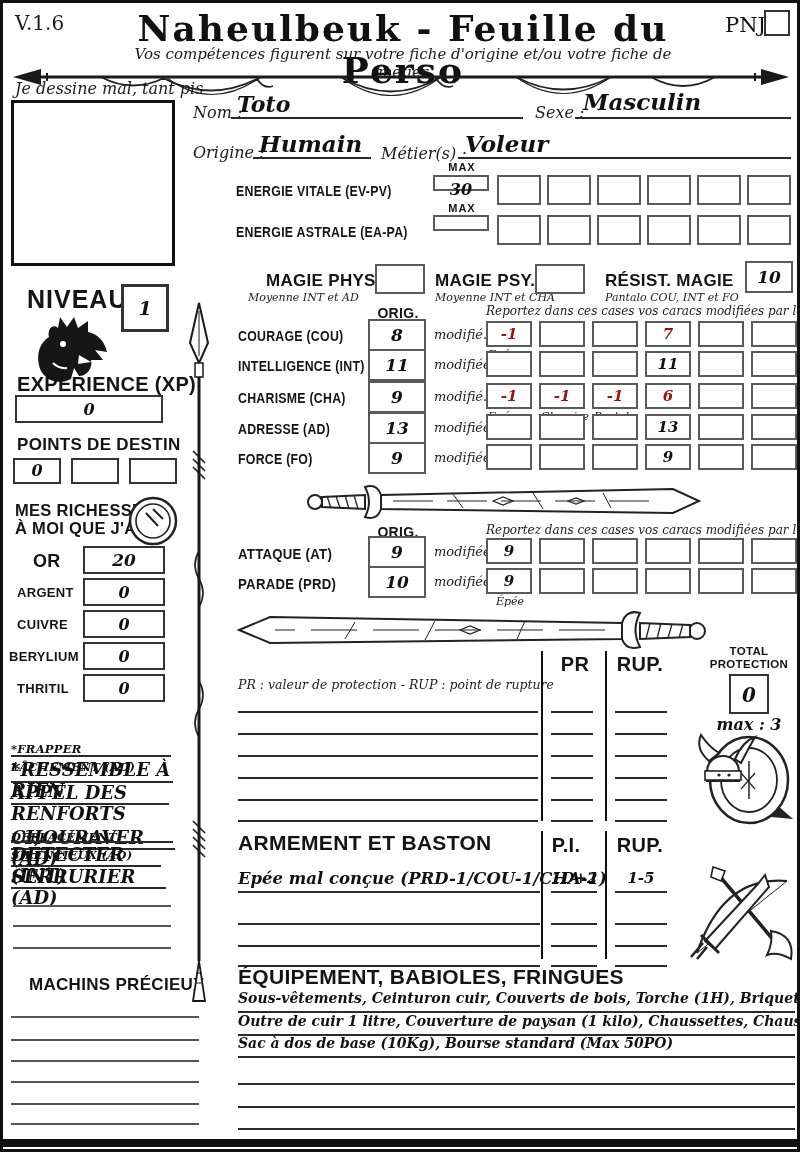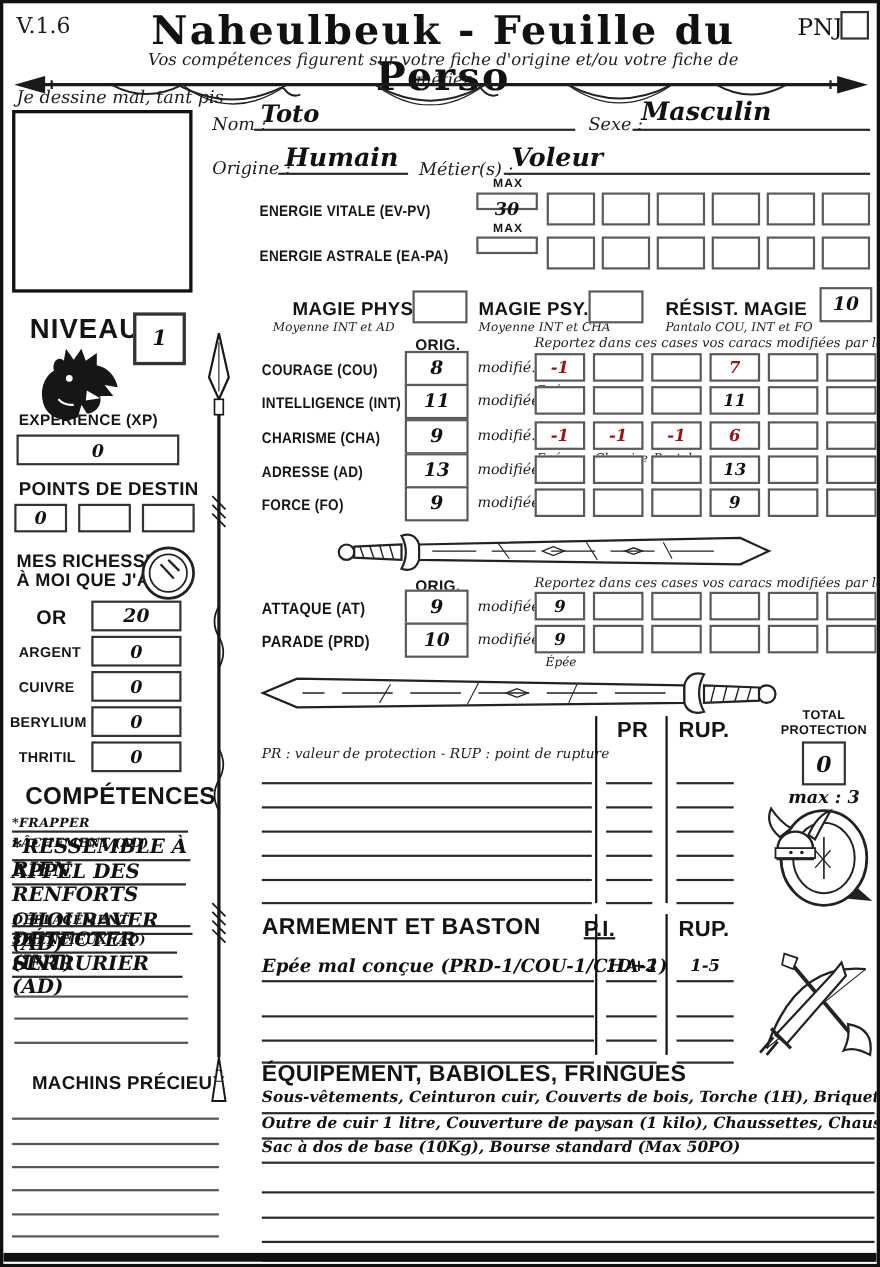--- a/index.html
+++ b/index.html
@@ -477,7 +477,7 @@
     </svg>
   </div>
 
-  <div class="abs head" style="left:14px;top:370px;font-size:14px;">EXPÉRIENCE (XP)</div>
+  <div class="abs head" style="left:14px;top:370px;font-size:20px;">EXPÉRIENCE (XP)</div>
   <div class="abs box" style="left:12px;top:392px;width:148px;height:28px;border-color:#333;">
     <span class="hw bval" style="line-height:25px;">0</span>
     </div>

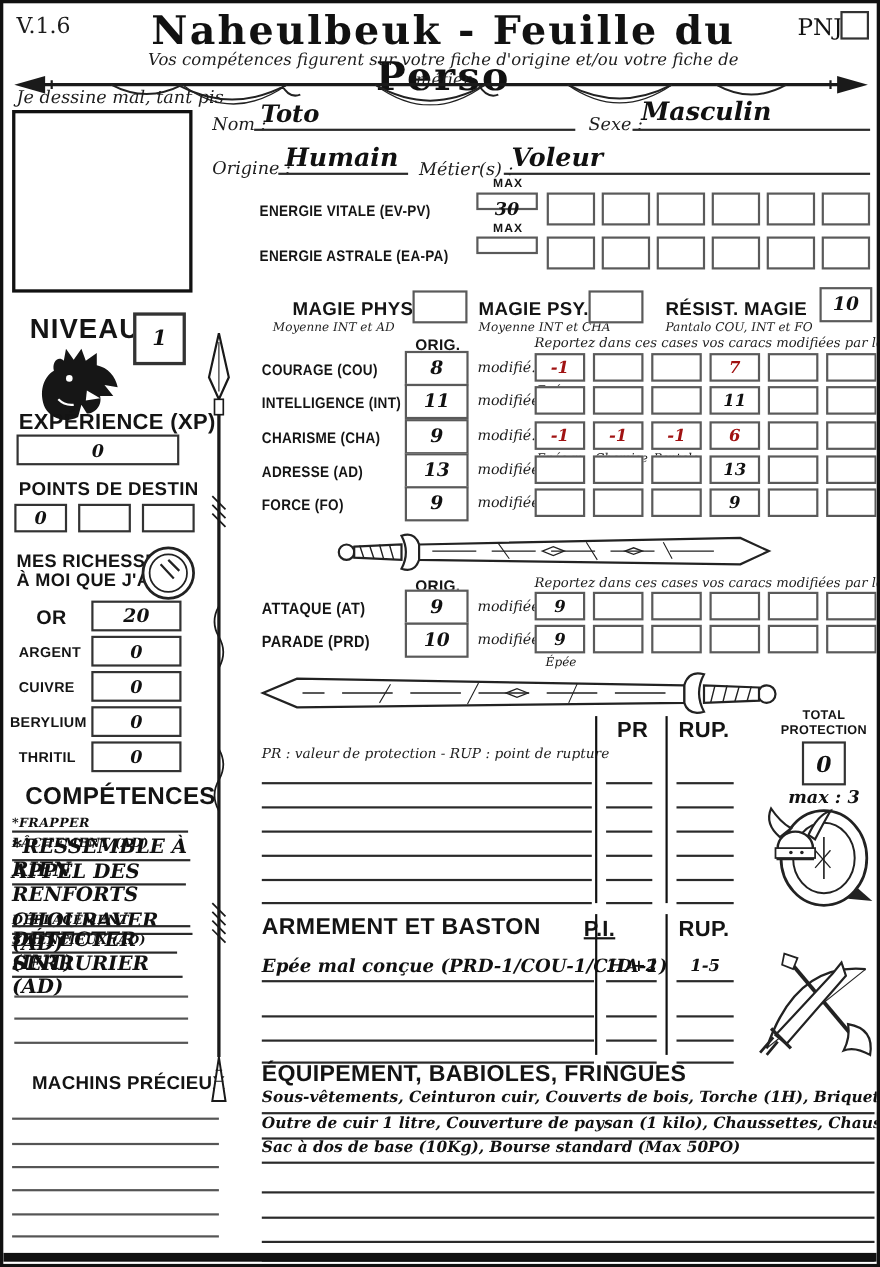--- a/index.html
+++ b/index.html
@@ -524,7 +524,6 @@
       <span class="hw bval" style="line-height:25px;">0</span>
     </div>
 
-  <div class="abs head" style="left:20px;top:708px;font-size:22px;">COMPÉTENCES</div>
   <div class="abs line" style="left:8px;top:736px;width:160px;height:16px;"><span class="hw sk-small">*FRAPPER LÂCHEMENT (AD)</span></div>
   <div class="abs line" style="left:8px;top:756px;width:162px;height:22px;"><span class="hw sk-big">*RESSEMBLE À RIEN</span></div>
   <div class="abs line" style="left:8px;top:779px;width:158px;height:21px;"><span class="hw sk-big">APPEL DES RENFORTS</span></div>

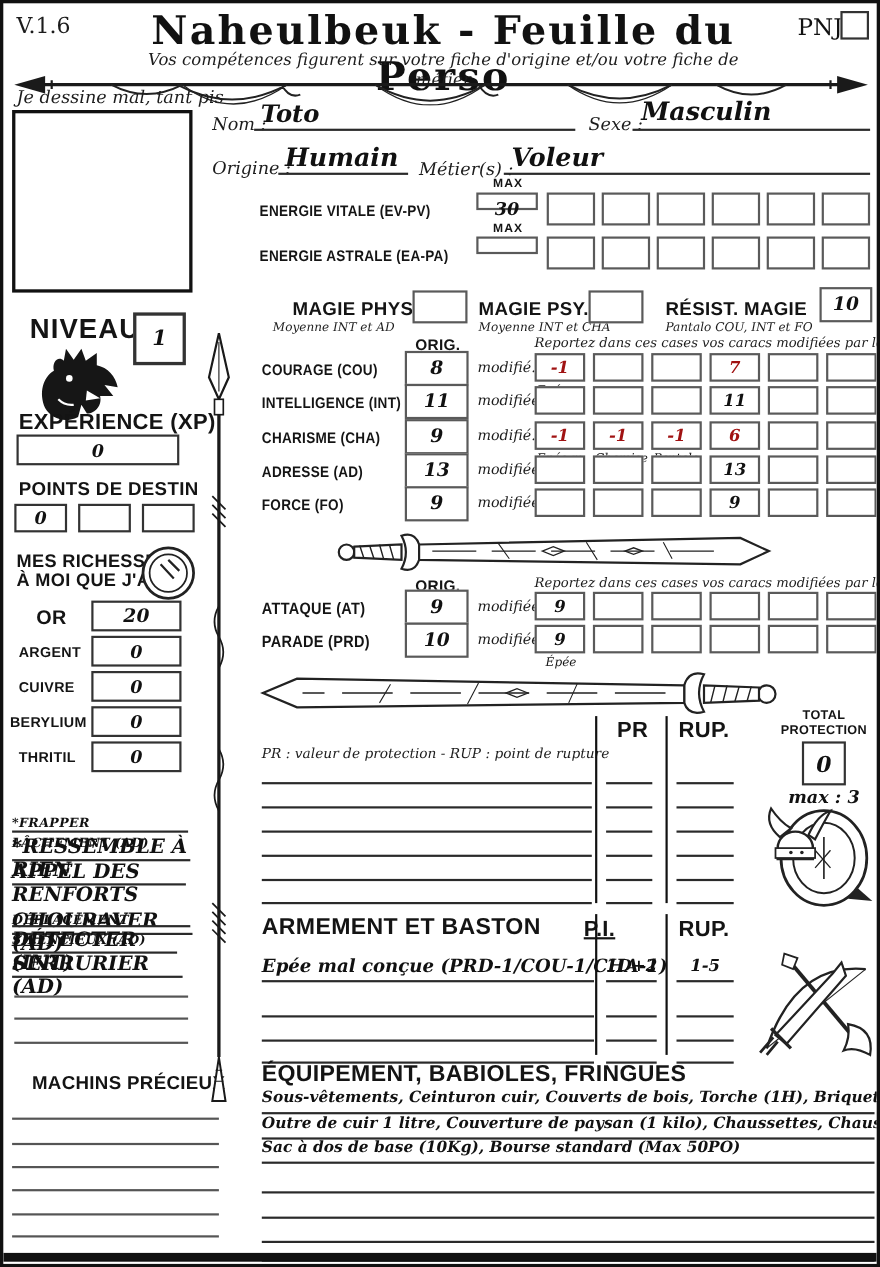--- a/index.html
+++ b/index.html
@@ -417,7 +417,7 @@
   </div>
 
   <div class="abs head" style="left:235px;top:828px;font-size:21px;">ARMEMENT ET BASTON</div>
-  <div class="abs head coltitle" style="left:514px;top:831px;width:56px;text-decoration:underline;">P.I.</div>
+  <div class="abs head coltitle" style="left:535px;top:831px;width:56px;">P.I.</div>
   <div class="abs head coltitle" style="left:606px;top:831px;width:62px;">RUP.</div>
   <div class="abs" style="left:538px;top:828px;width:2px;height:128px;background:#111;"></div>
   <div class="abs" style="left:602px;top:828px;width:2px;height:128px;background:#111;"></div>

